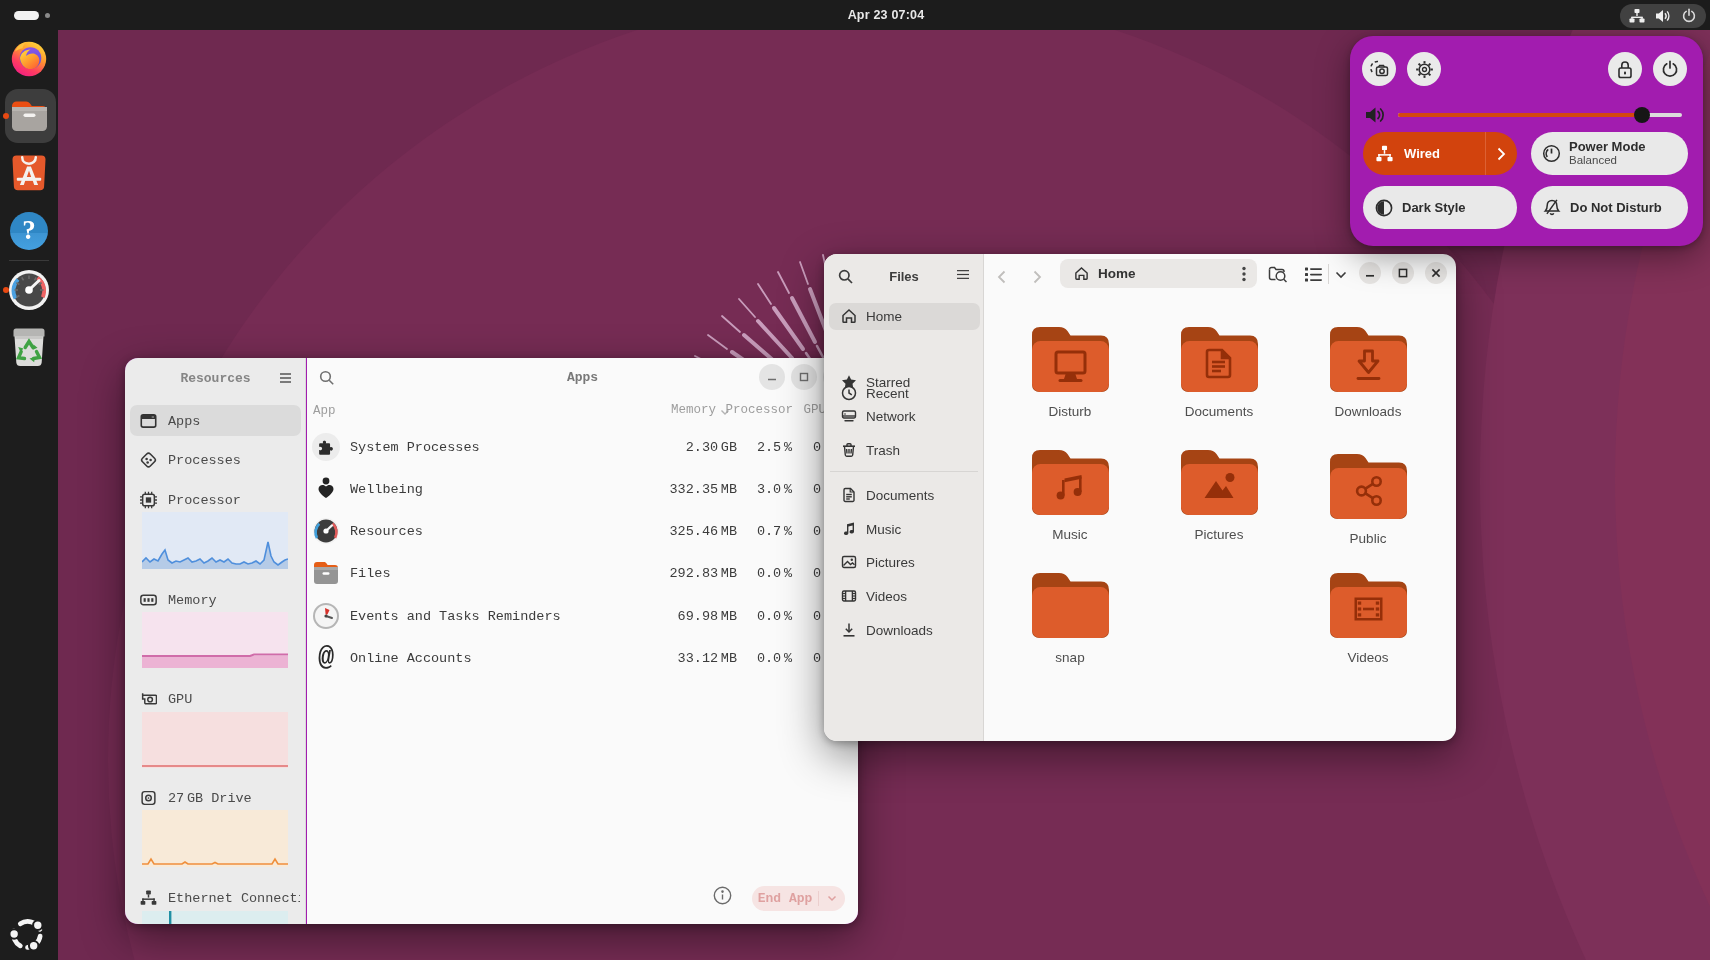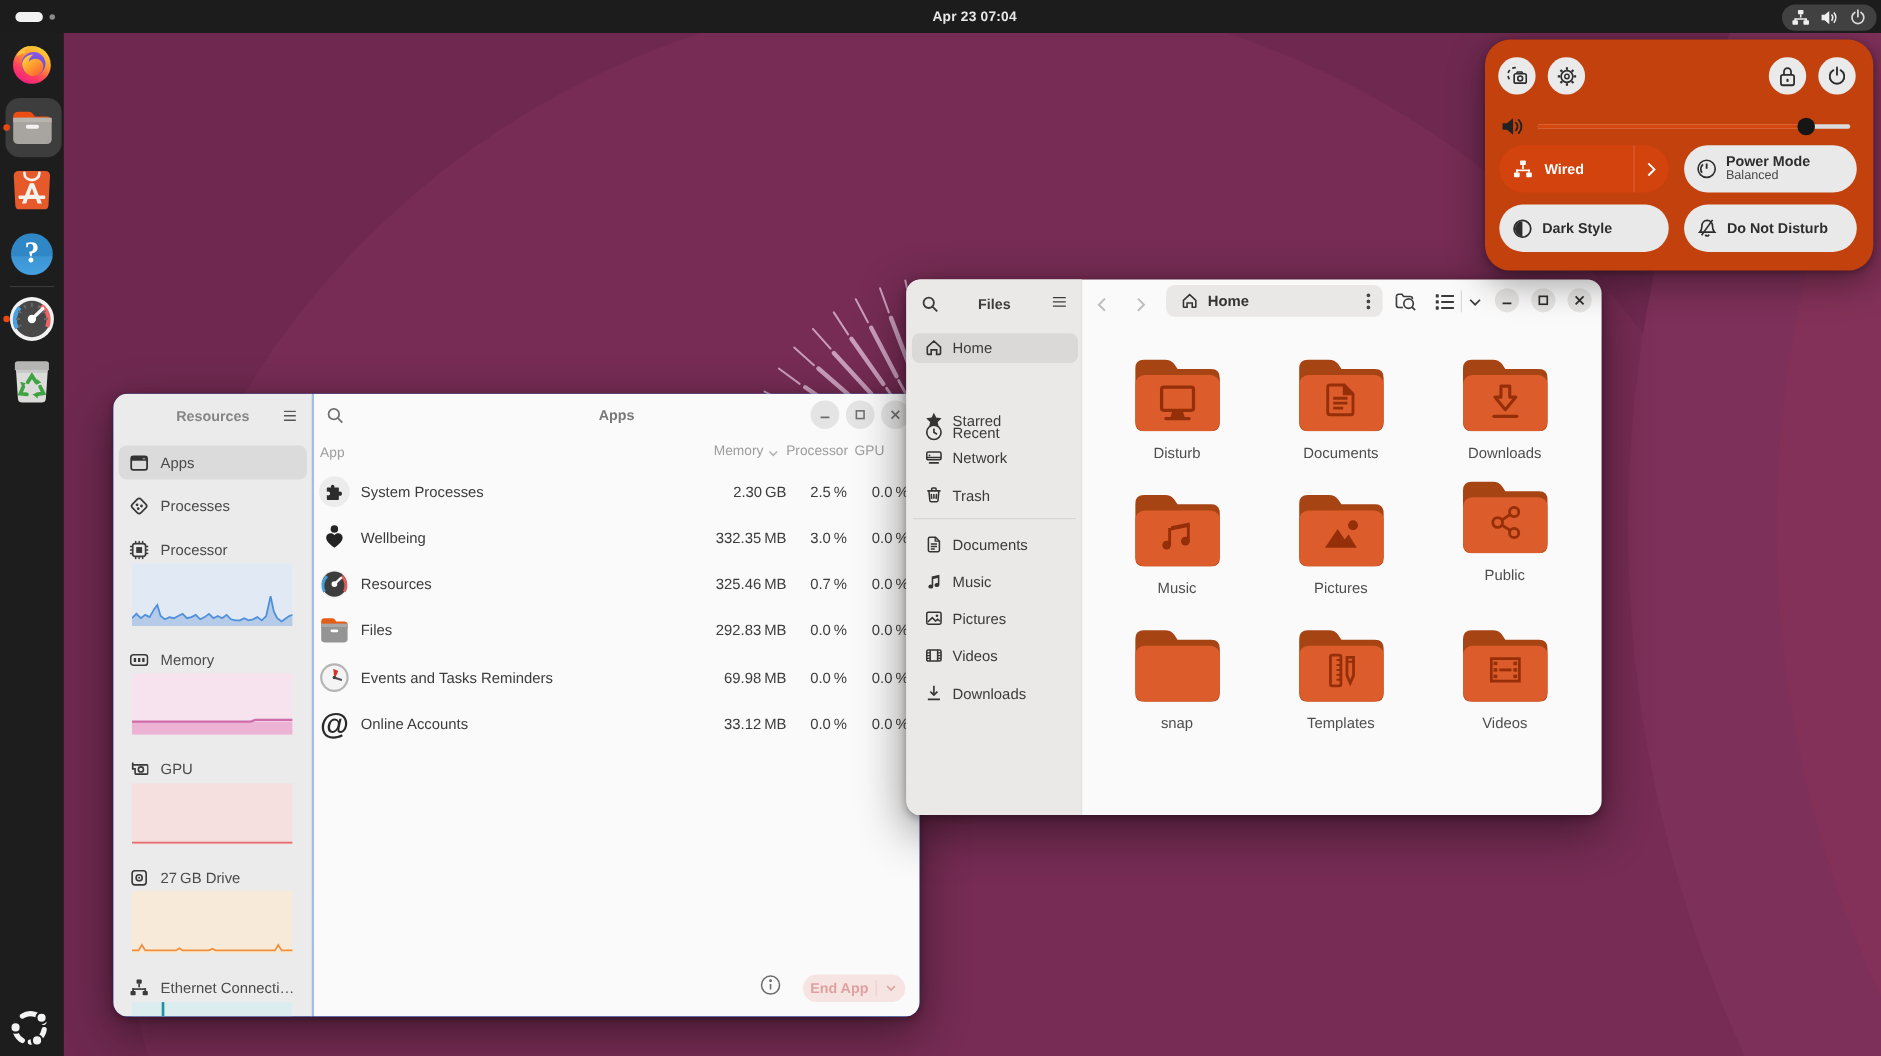--- a/index.html
+++ b/index.html
@@ -56,7 +56,7 @@
   #nau-main { position:absolute; left:0; top:0; width:632px; height:487px; }
 
   
-  #qs { position:absolute; left:1350px; top:36px; width:353px; height:210px; background:#c2410c; border-radius:23px; z-index:30;
+  #qs { position:absolute; left:1350px; top:36px; width:353px; height:210px; background:#a21caf; border-radius:23px; z-index:30;
         box-shadow:0 10px 34px rgba(0,0,0,.40), 0 2px 6px rgba(0,0,0,.25);padding-left:42px; }
   .qs-circle { position:absolute; width:34px; height:34px; border-radius:50%; background:#eaeaea;
                display:flex; align-items:center; justify-content:center; transform:translate(-50%,-50%); }

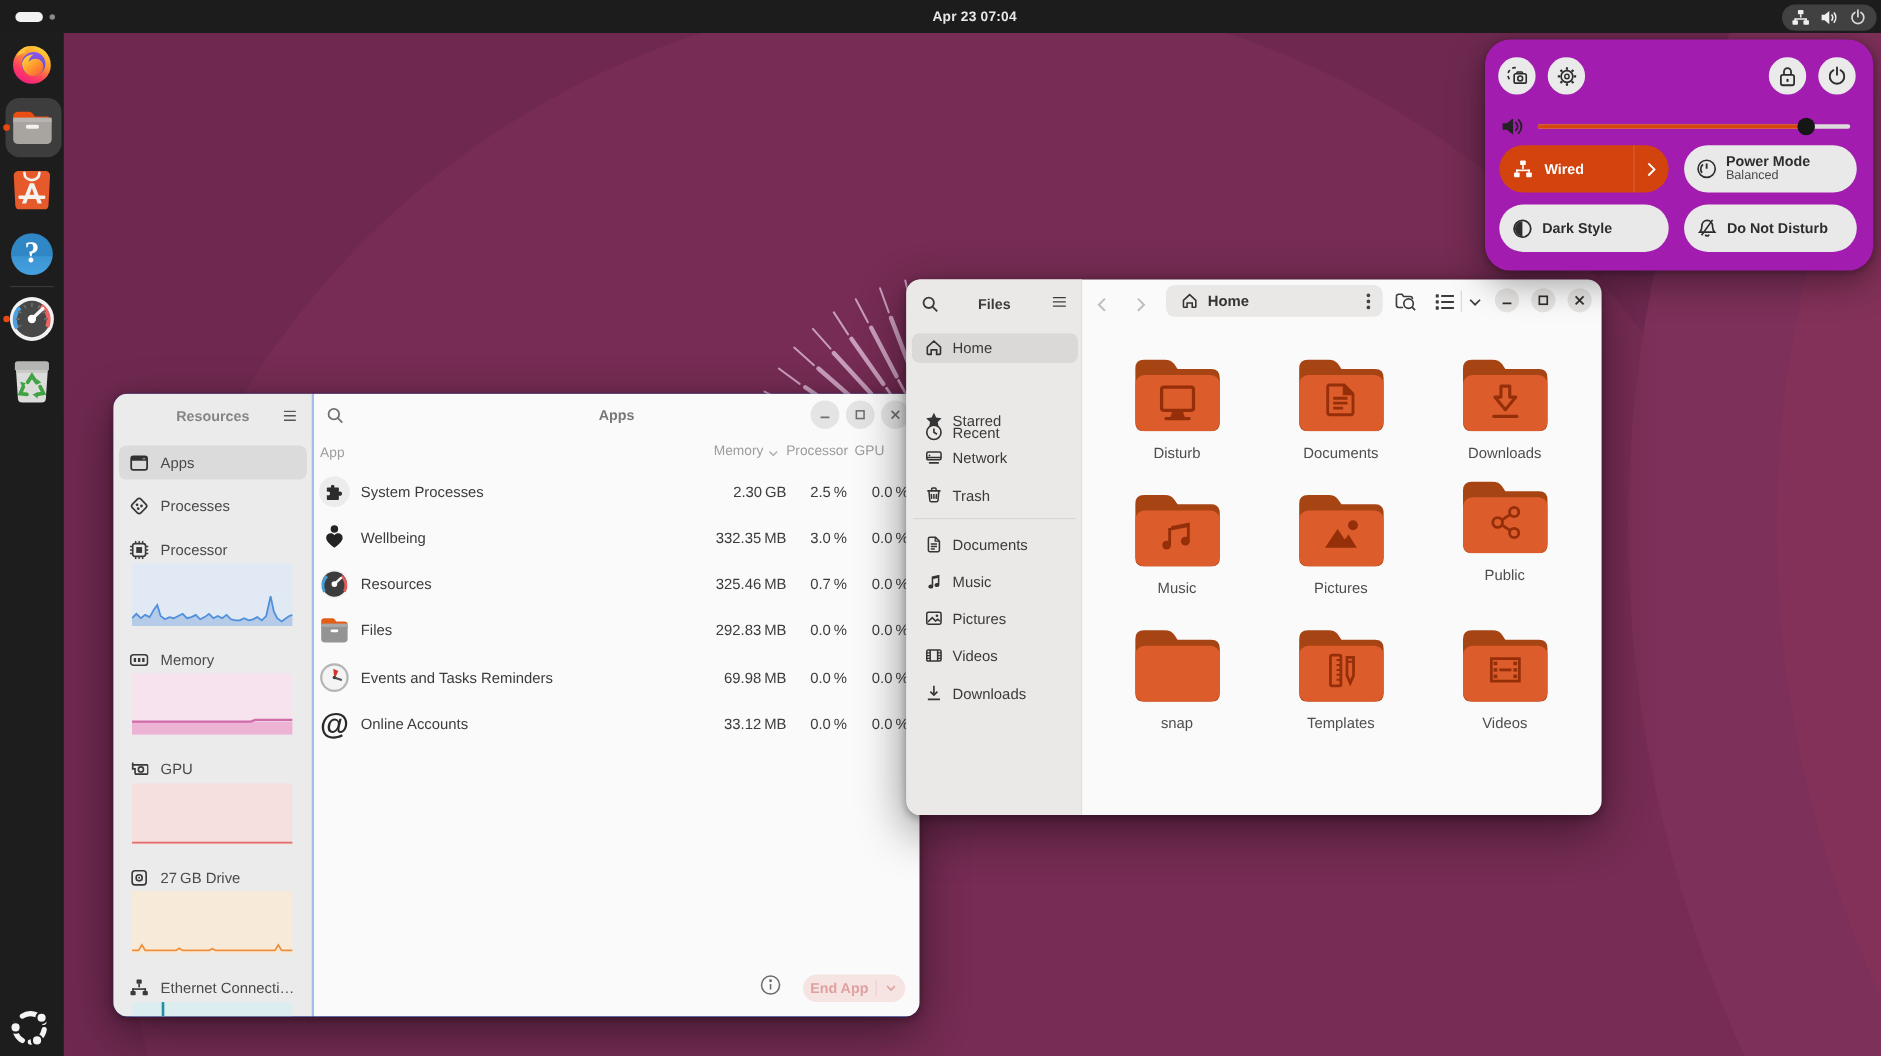--- a/index.html
+++ b/index.html
@@ -30,7 +30,7 @@
   .window { position:absolute; border-radius:13px; box-shadow:0 14px 44px rgba(0,0,0,.45), 0 2px 8px rgba(0,0,0,.30); }
 
   
-  #res { left:103px; top:358px; width:733px; height:566px; background:#3b82f6; z-index:10; overflow:hidden; }
+  #res { left:125px; top:358px; width:733px; height:566px; background:#a21caf; z-index:10; overflow:hidden;font-family:Liberation Mono, monospace; }
   #res-side { position:absolute; left:0; top:0; width:181px; height:566px; background:#ebebeb; border-right:1px solid #d9d9d9; }
   #res-main { position:absolute; left:182px; top:0; width:551px; height:566px; background:#fafafa; }
   .res-item { position:absolute; left:15px; display:flex; align-items:center; gap:11px; color:#4a4a4a; font-size:13.5px; transform:translateY(-50%); }

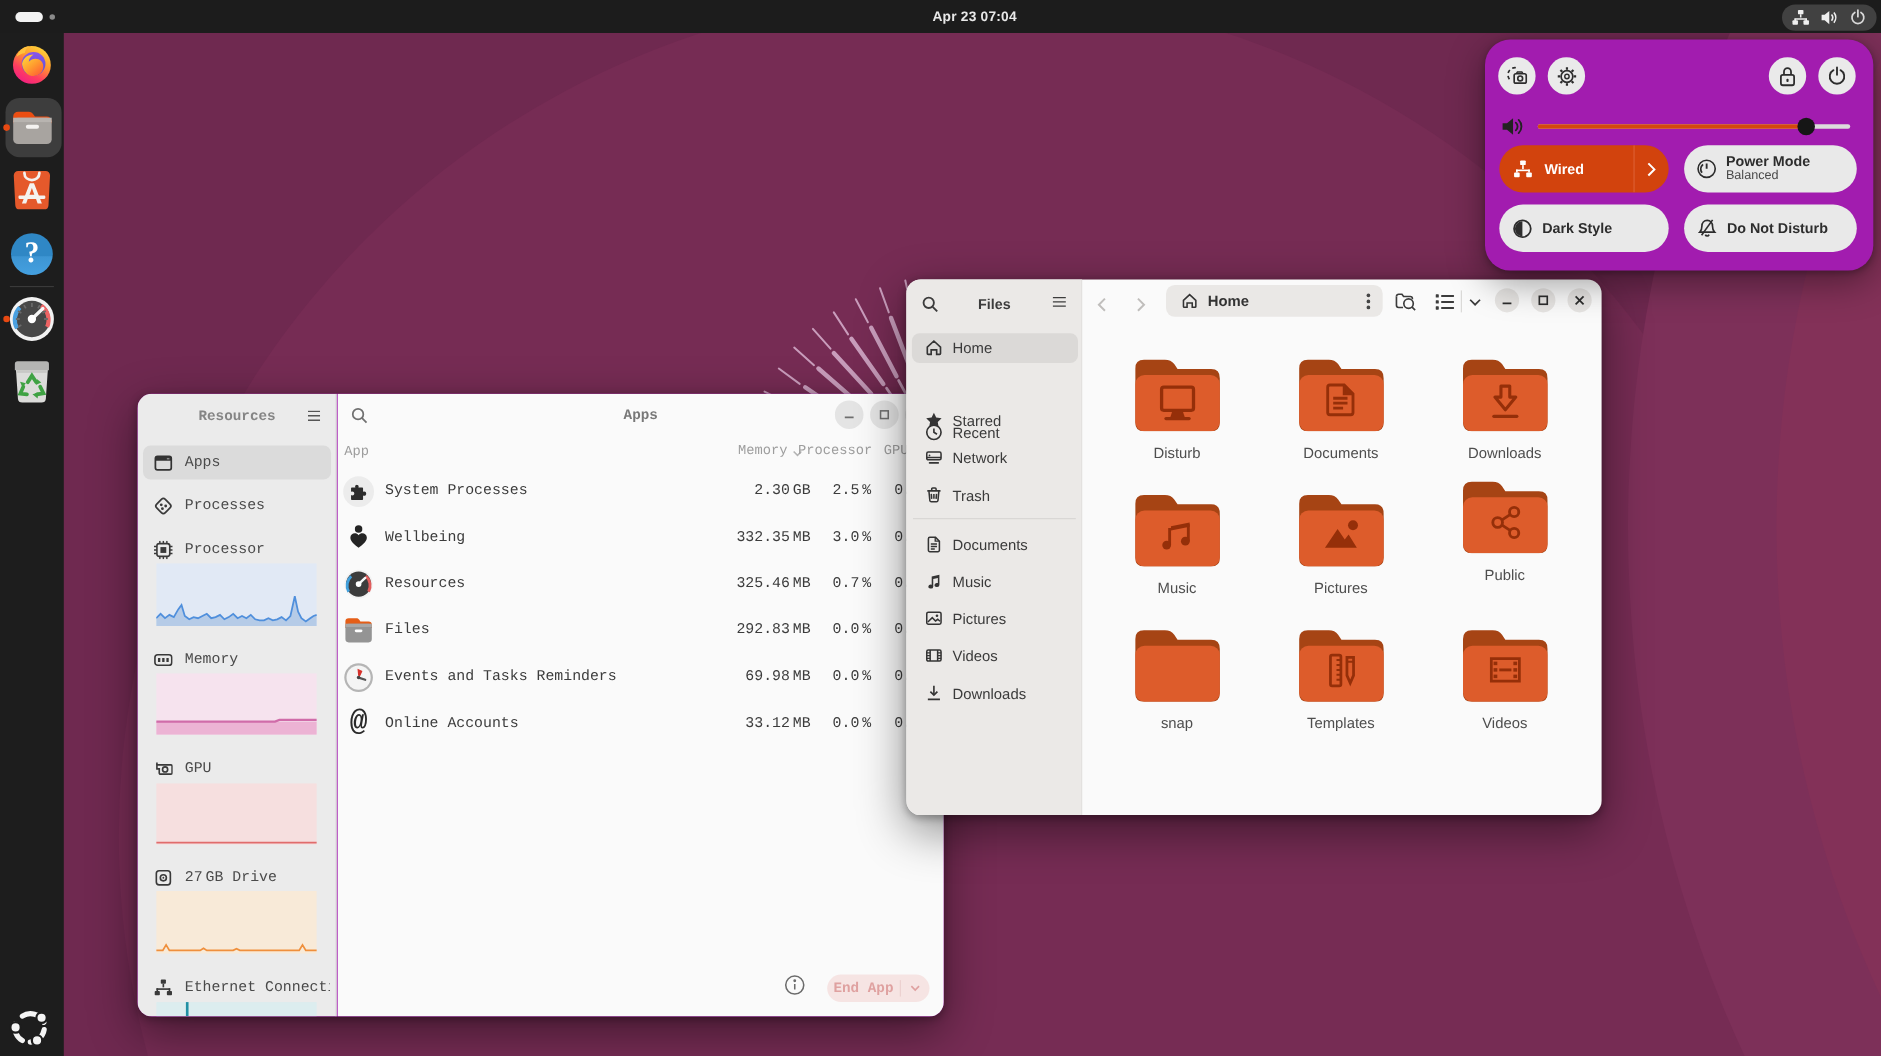--- a/index.html
+++ b/index.html
@@ -695,7 +695,7 @@
     </svg>
     <div class="lbl">Pictures</div>
   </div>
-  <div class="folder" style="left:479px;top:183px;">
+  <div class="folder" style="left:479px;top:199px;">
     <svg width="77" height="66" viewBox="0 0 77 66">
           <use href="#foldbase"></use>
       <g fill="none" stroke="#952f09" stroke-width="2.6">

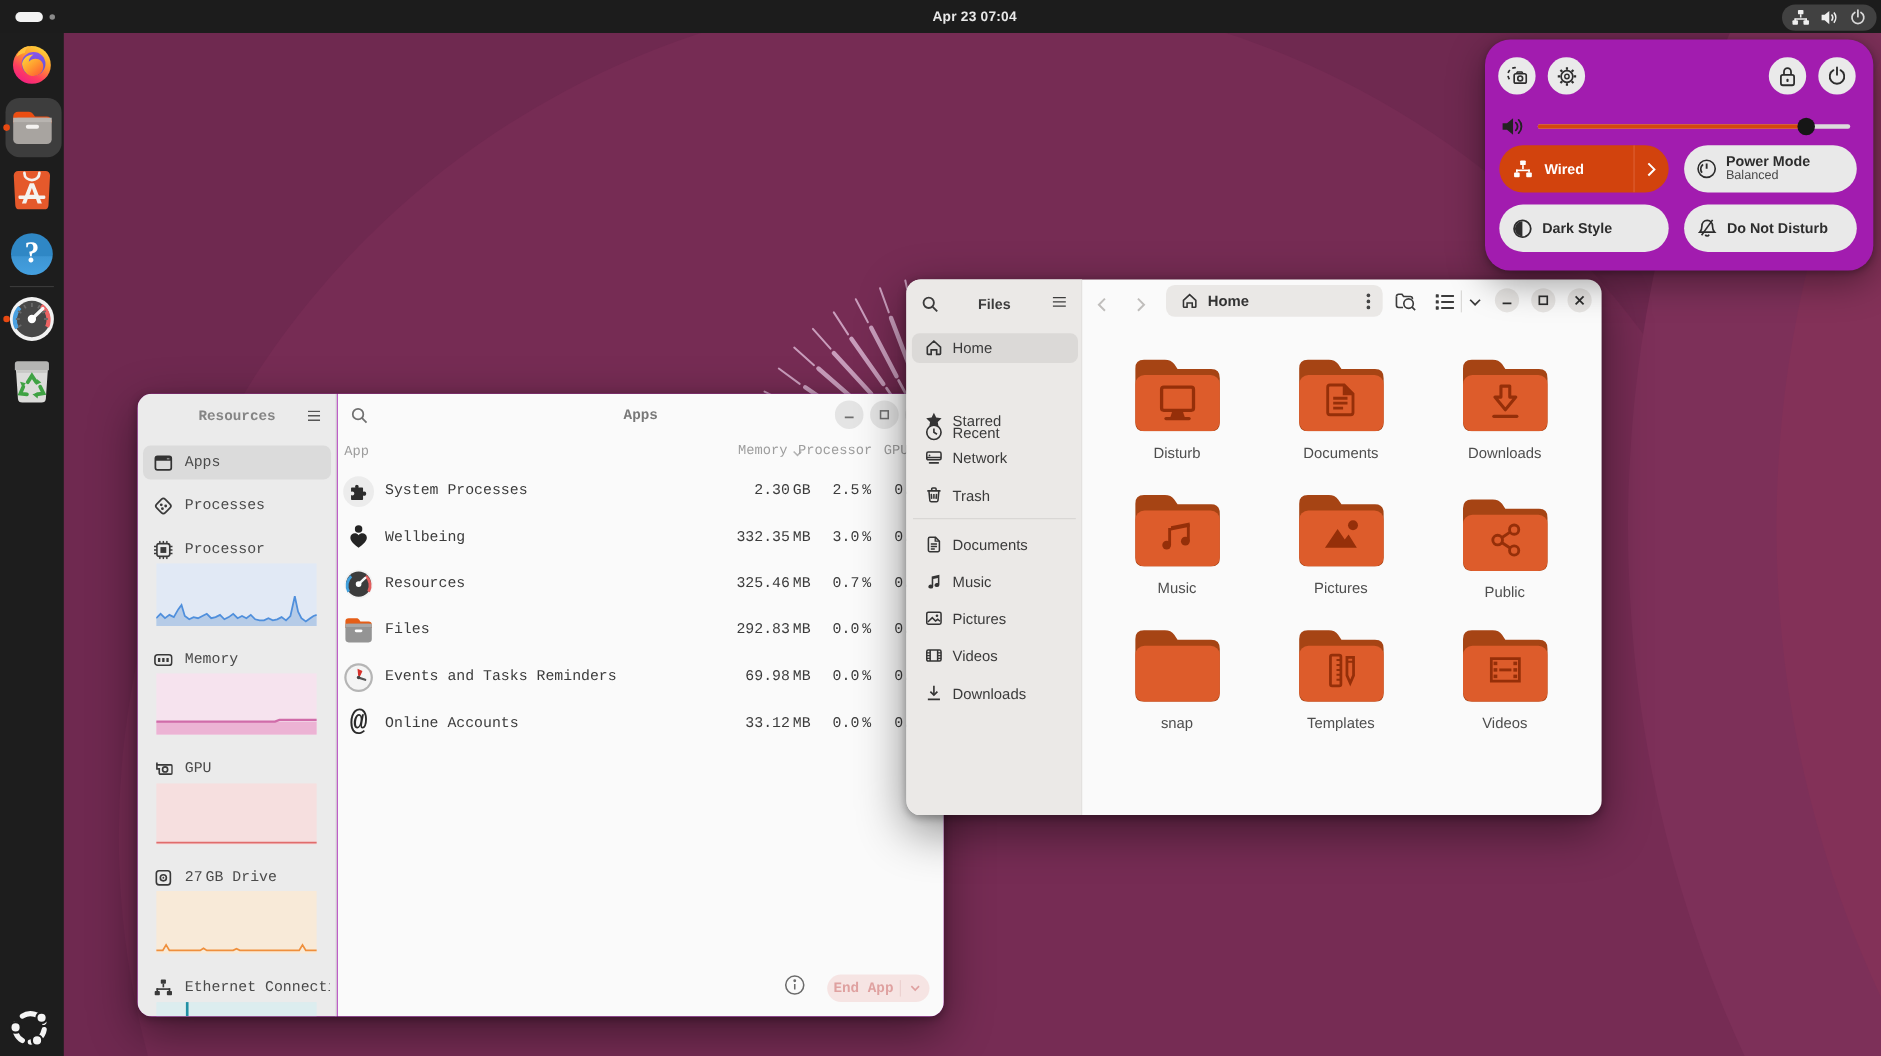--- a/index.html
+++ b/index.html
@@ -714,24 +714,6 @@
         </svg>
     <div class="lbl">snap</div>
   </div>
-  <div class="folder" style="left:330px;top:318px;">
-    <svg width="77" height="66" viewBox="0 0 77 66">
-          <use href="#foldbase"></use>
-      <g fill="none" stroke="#952f09" stroke-width="2.5">
-        <rect x="28.5" y="23.5" width="9.5" height="28" rx="1.5"></rect>
-        <g stroke-width="1.8">
-              <line x1="34" y1="28" x2="38" y2="28"></line>
-              <line x1="34" y1="32.5" x2="38" y2="32.5"></line>
-              <line x1="34" y1="37" x2="38" y2="37"></line>
-              <line x1="34" y1="41.5" x2="38" y2="41.5"></line>
-              <line x1="34" y1="46" x2="38" y2="46"></line>
-            </g>
-        <path d="M43.5 25.5 h6 v16.5 l-3 7 l-3 -7 z"></path>
-            <line x1="43.5" y1="29.5" x2="49.5" y2="29.5" stroke-width="1.8"></line>
-      </g>
-    </svg>
-    <div class="lbl">Templates</div>
-  </div>
   <div class="folder" style="left:479px;top:318px;">
     <svg width="77" height="66" viewBox="0 0 77 66">
           <use href="#foldbase"></use>

